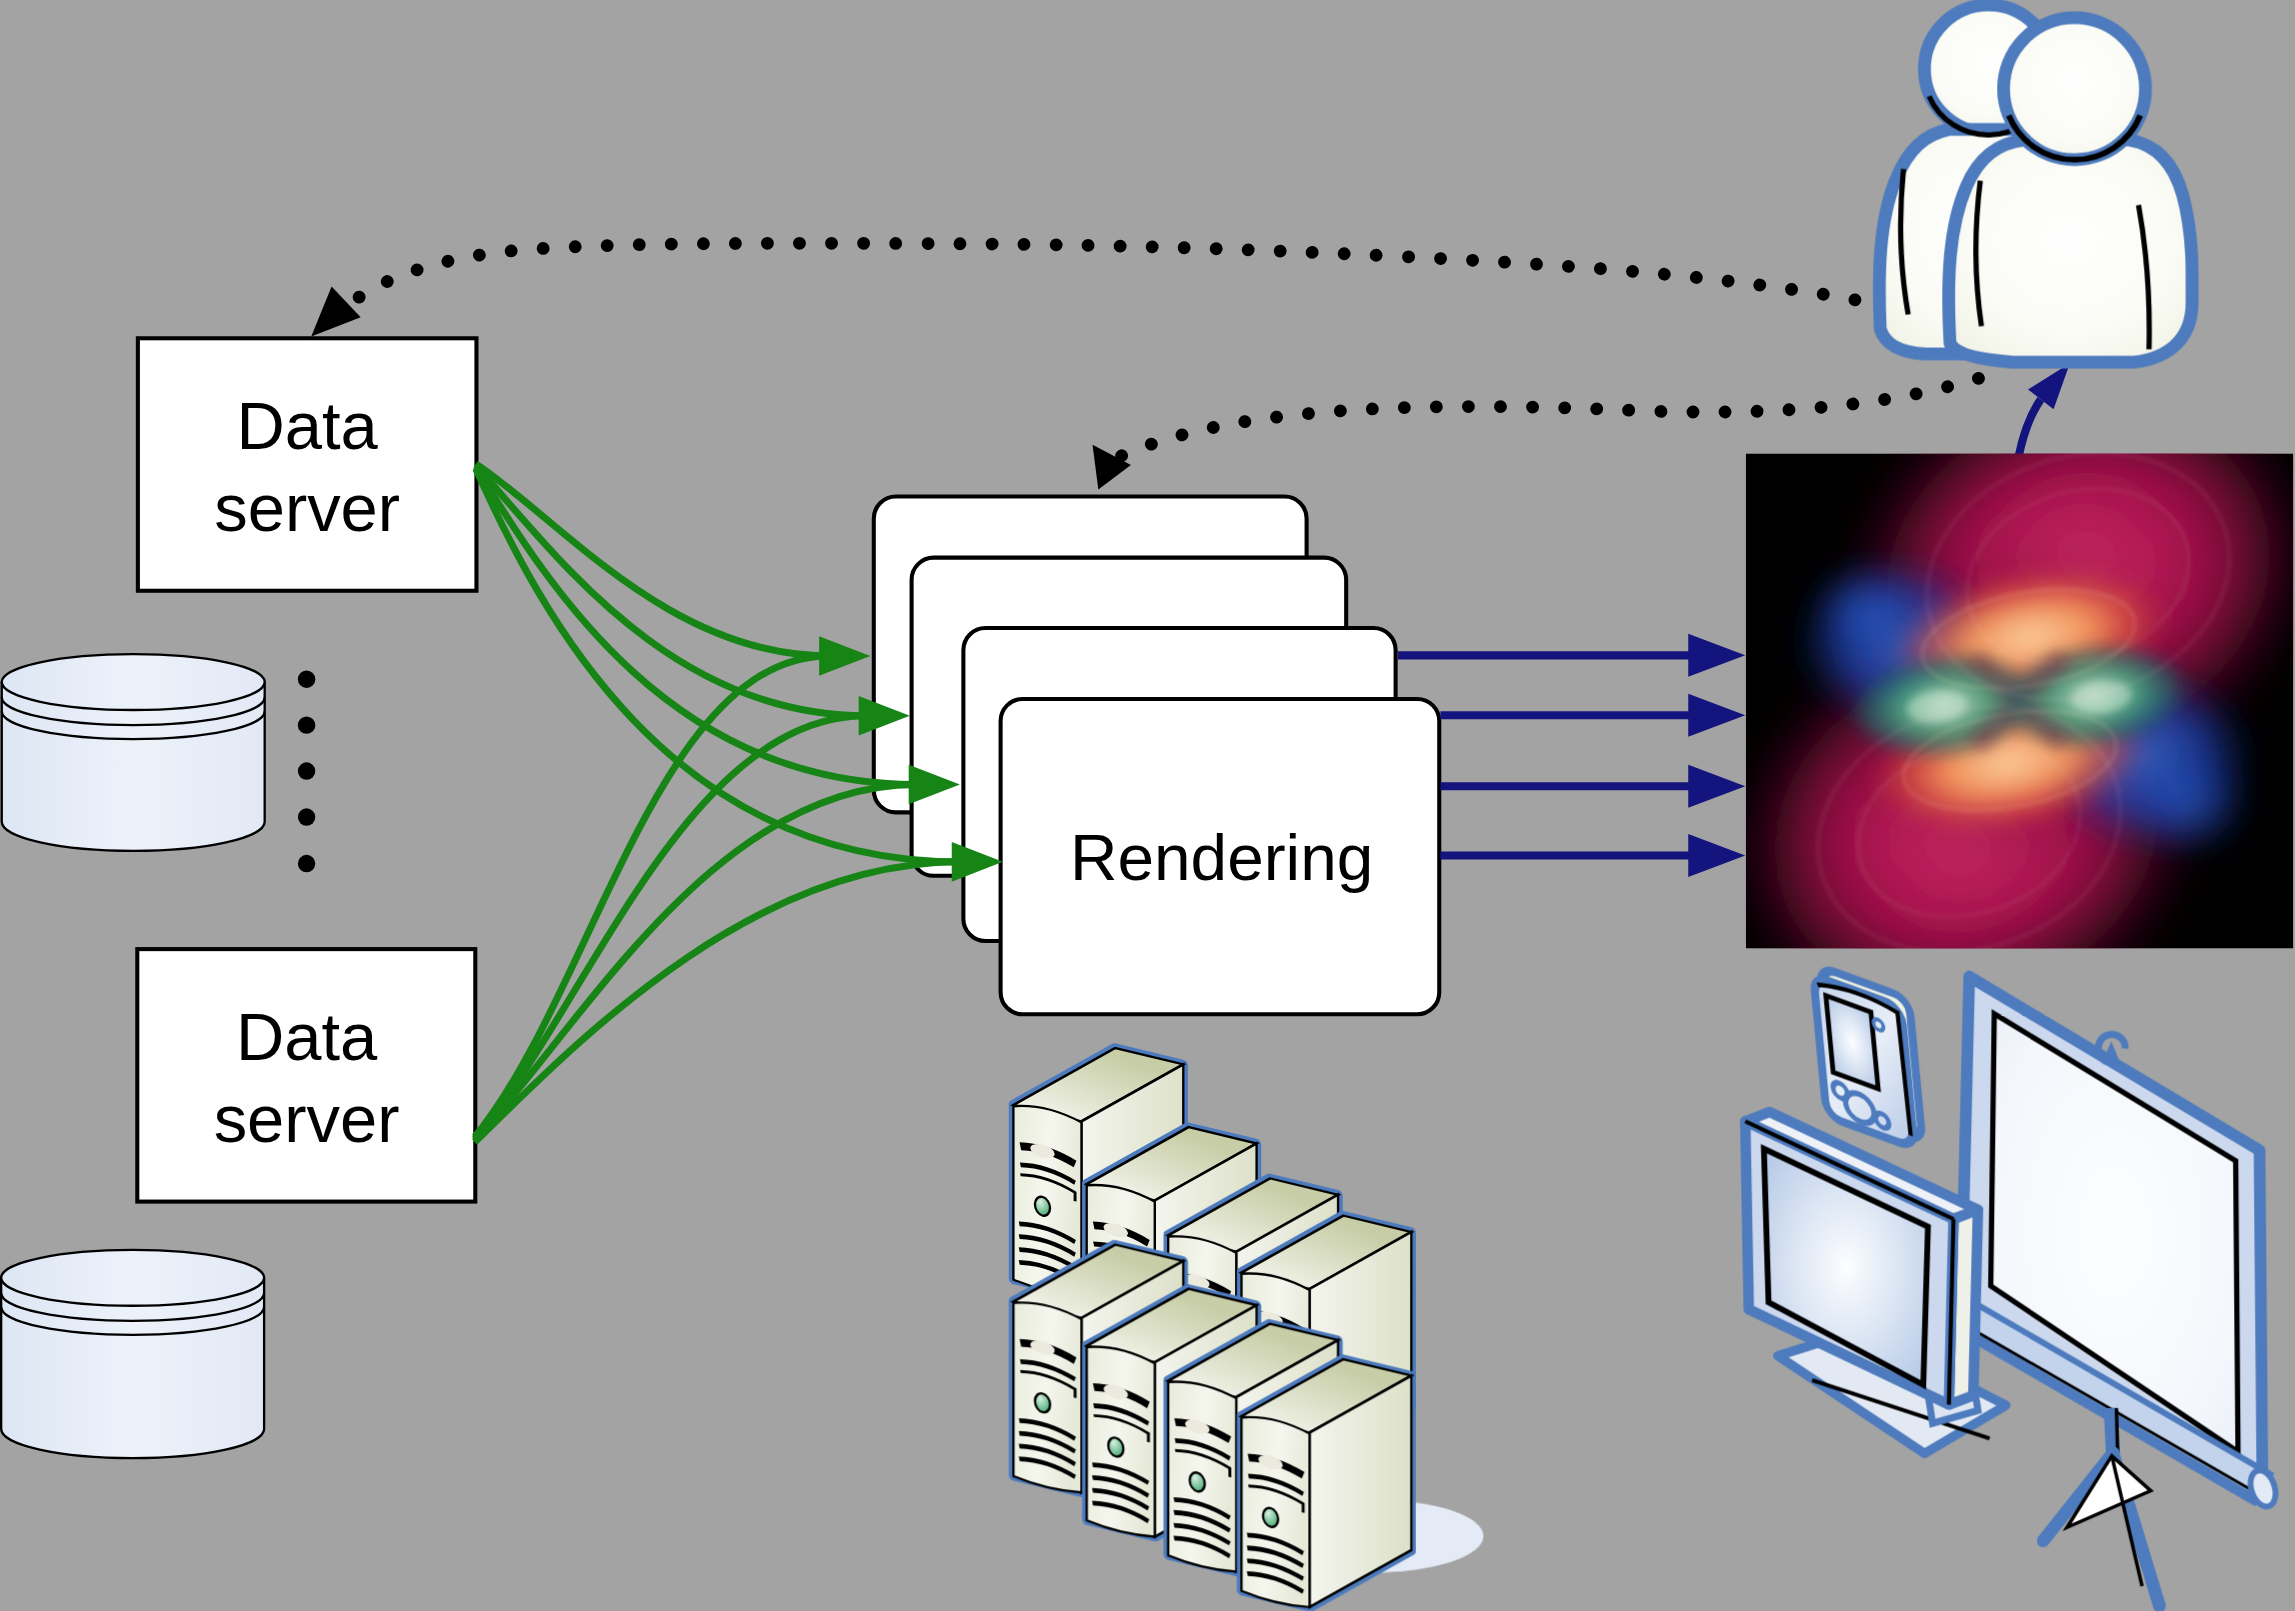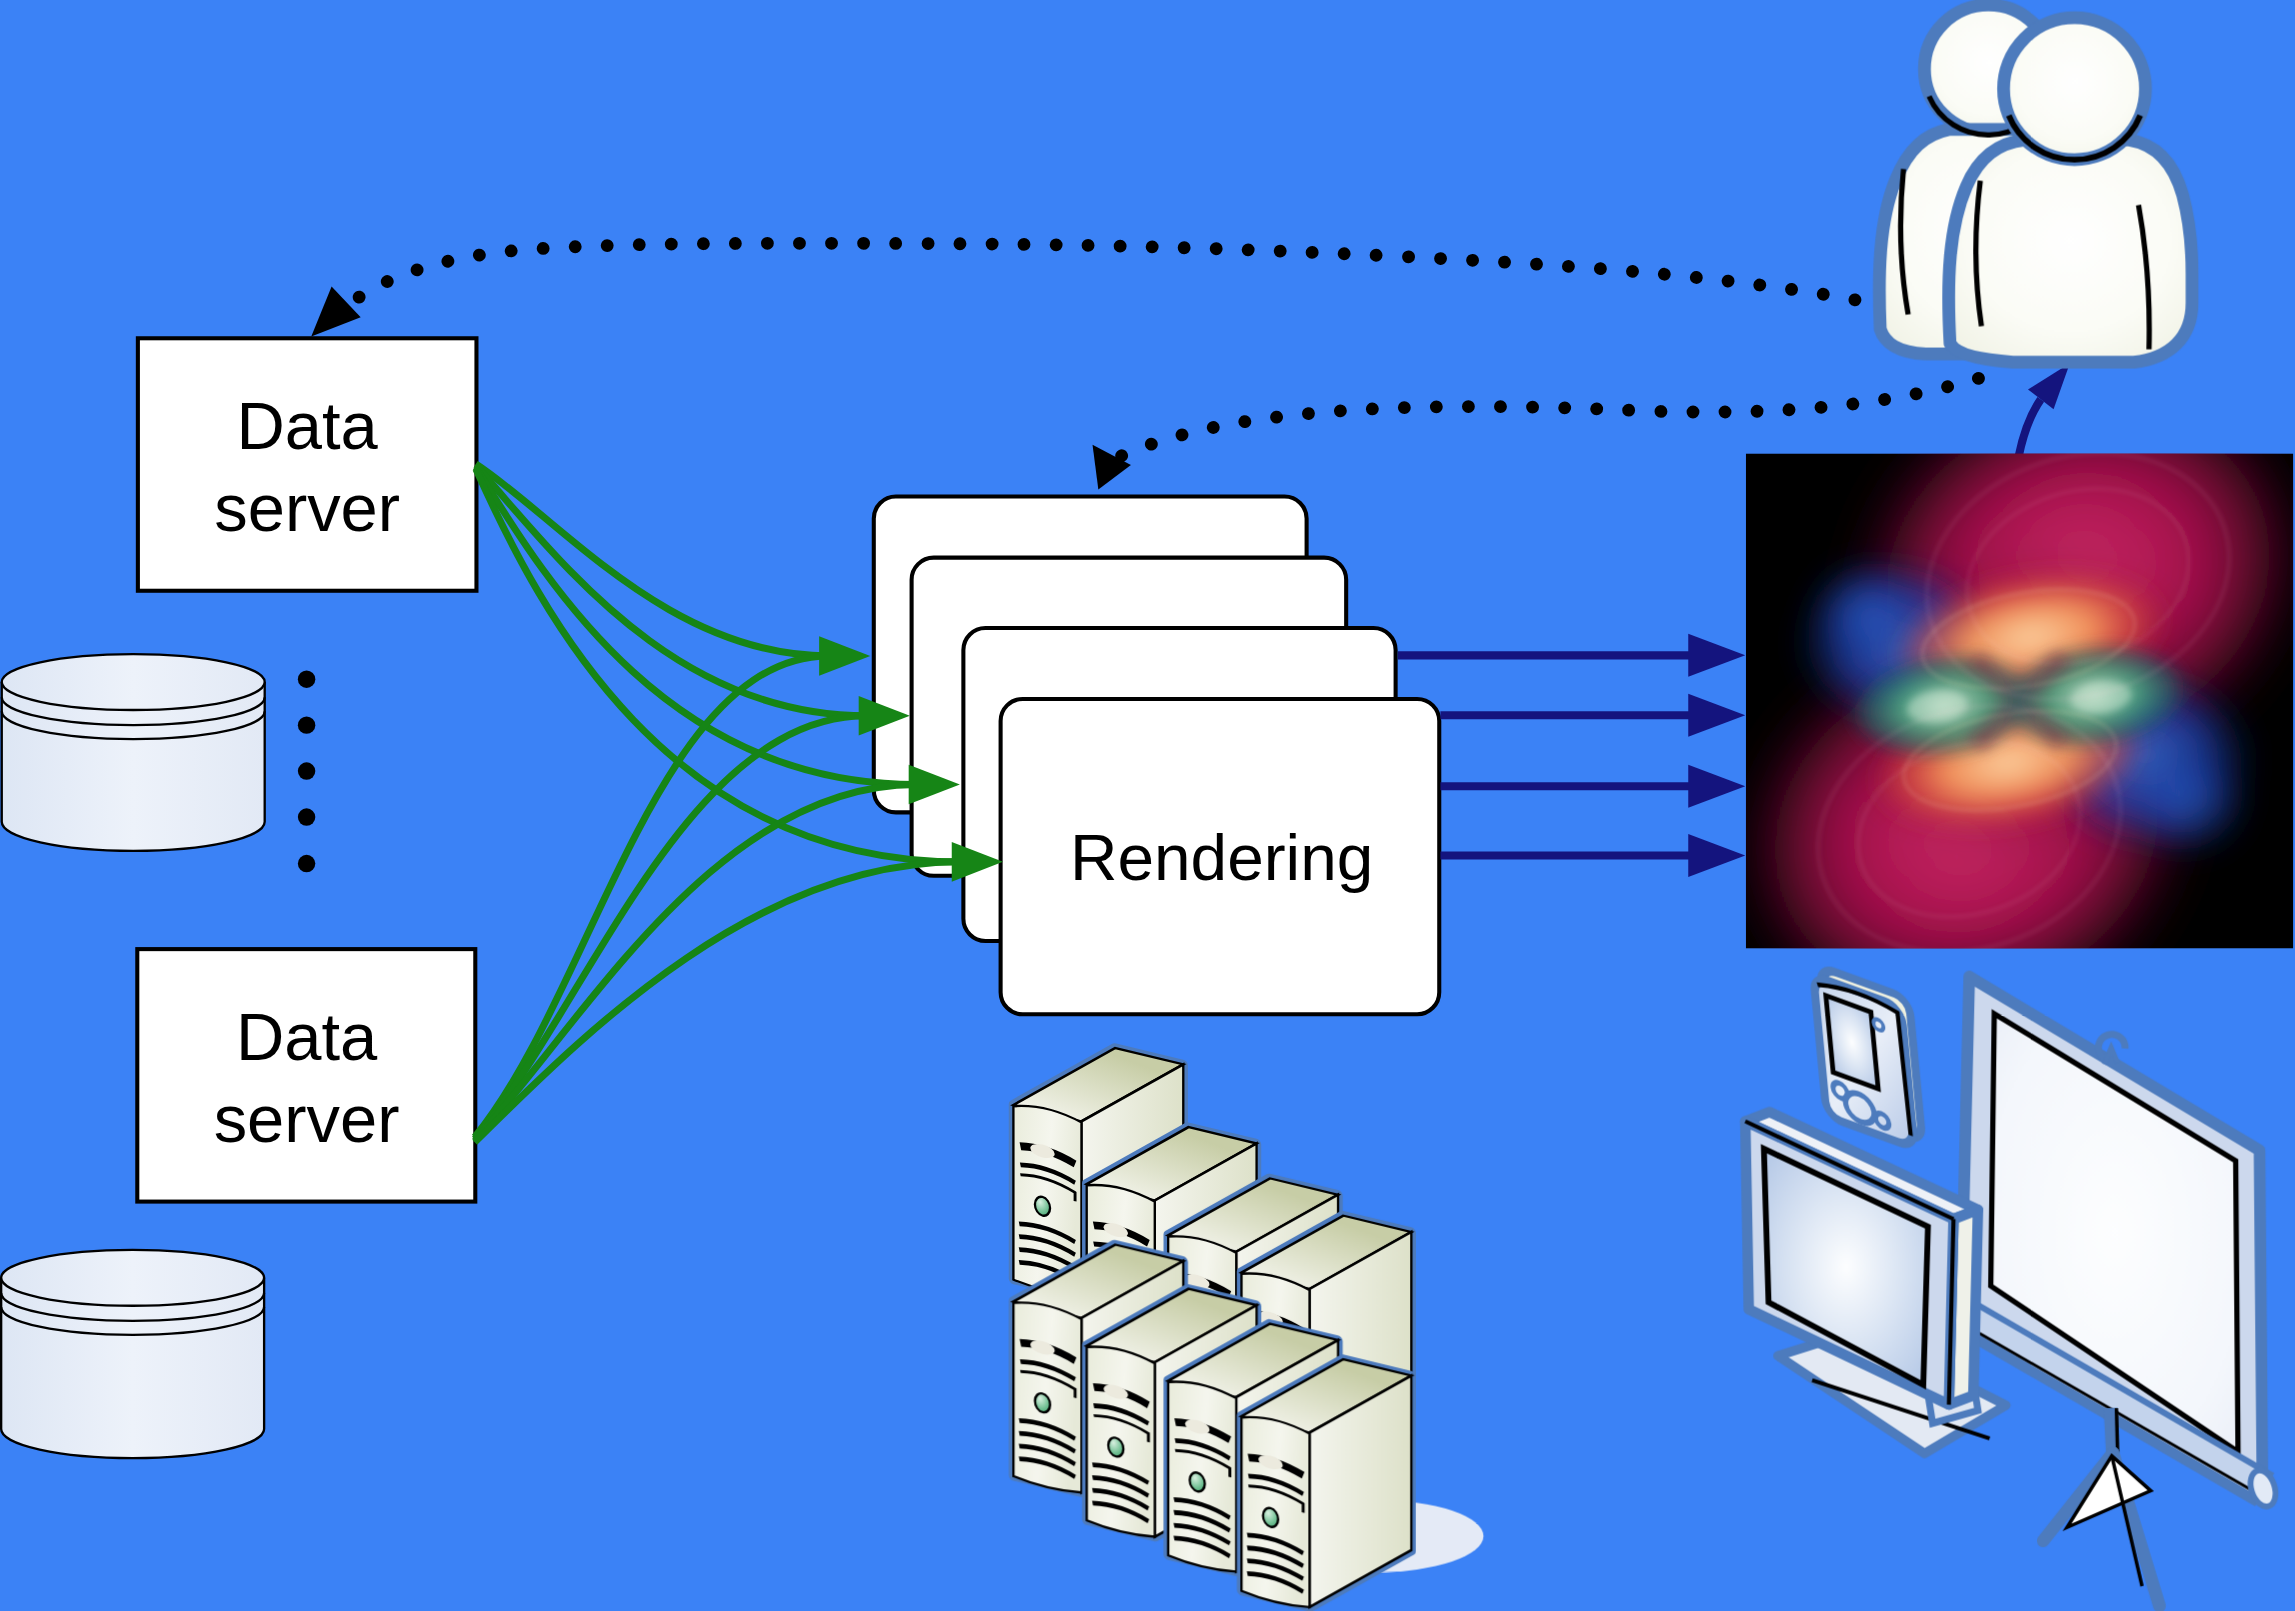--- a/index.html
+++ b/index.html
@@ -3,7 +3,7 @@
 <meta charset="utf-8">
 <style>
 html,body{margin:0;padding:0;background:#ffffff}
-#c{position:relative;width:2295px;height:1612px;background:#3b82f6;overflow:hidden;font-family:"Liberation Sans",sans-serif}
+#c{position:relative;width:2295px;height:1612px;background:#a3a3a3;overflow:hidden;font-family:"Liberation Sans",sans-serif}
 </style>
 </head>
 <body>

